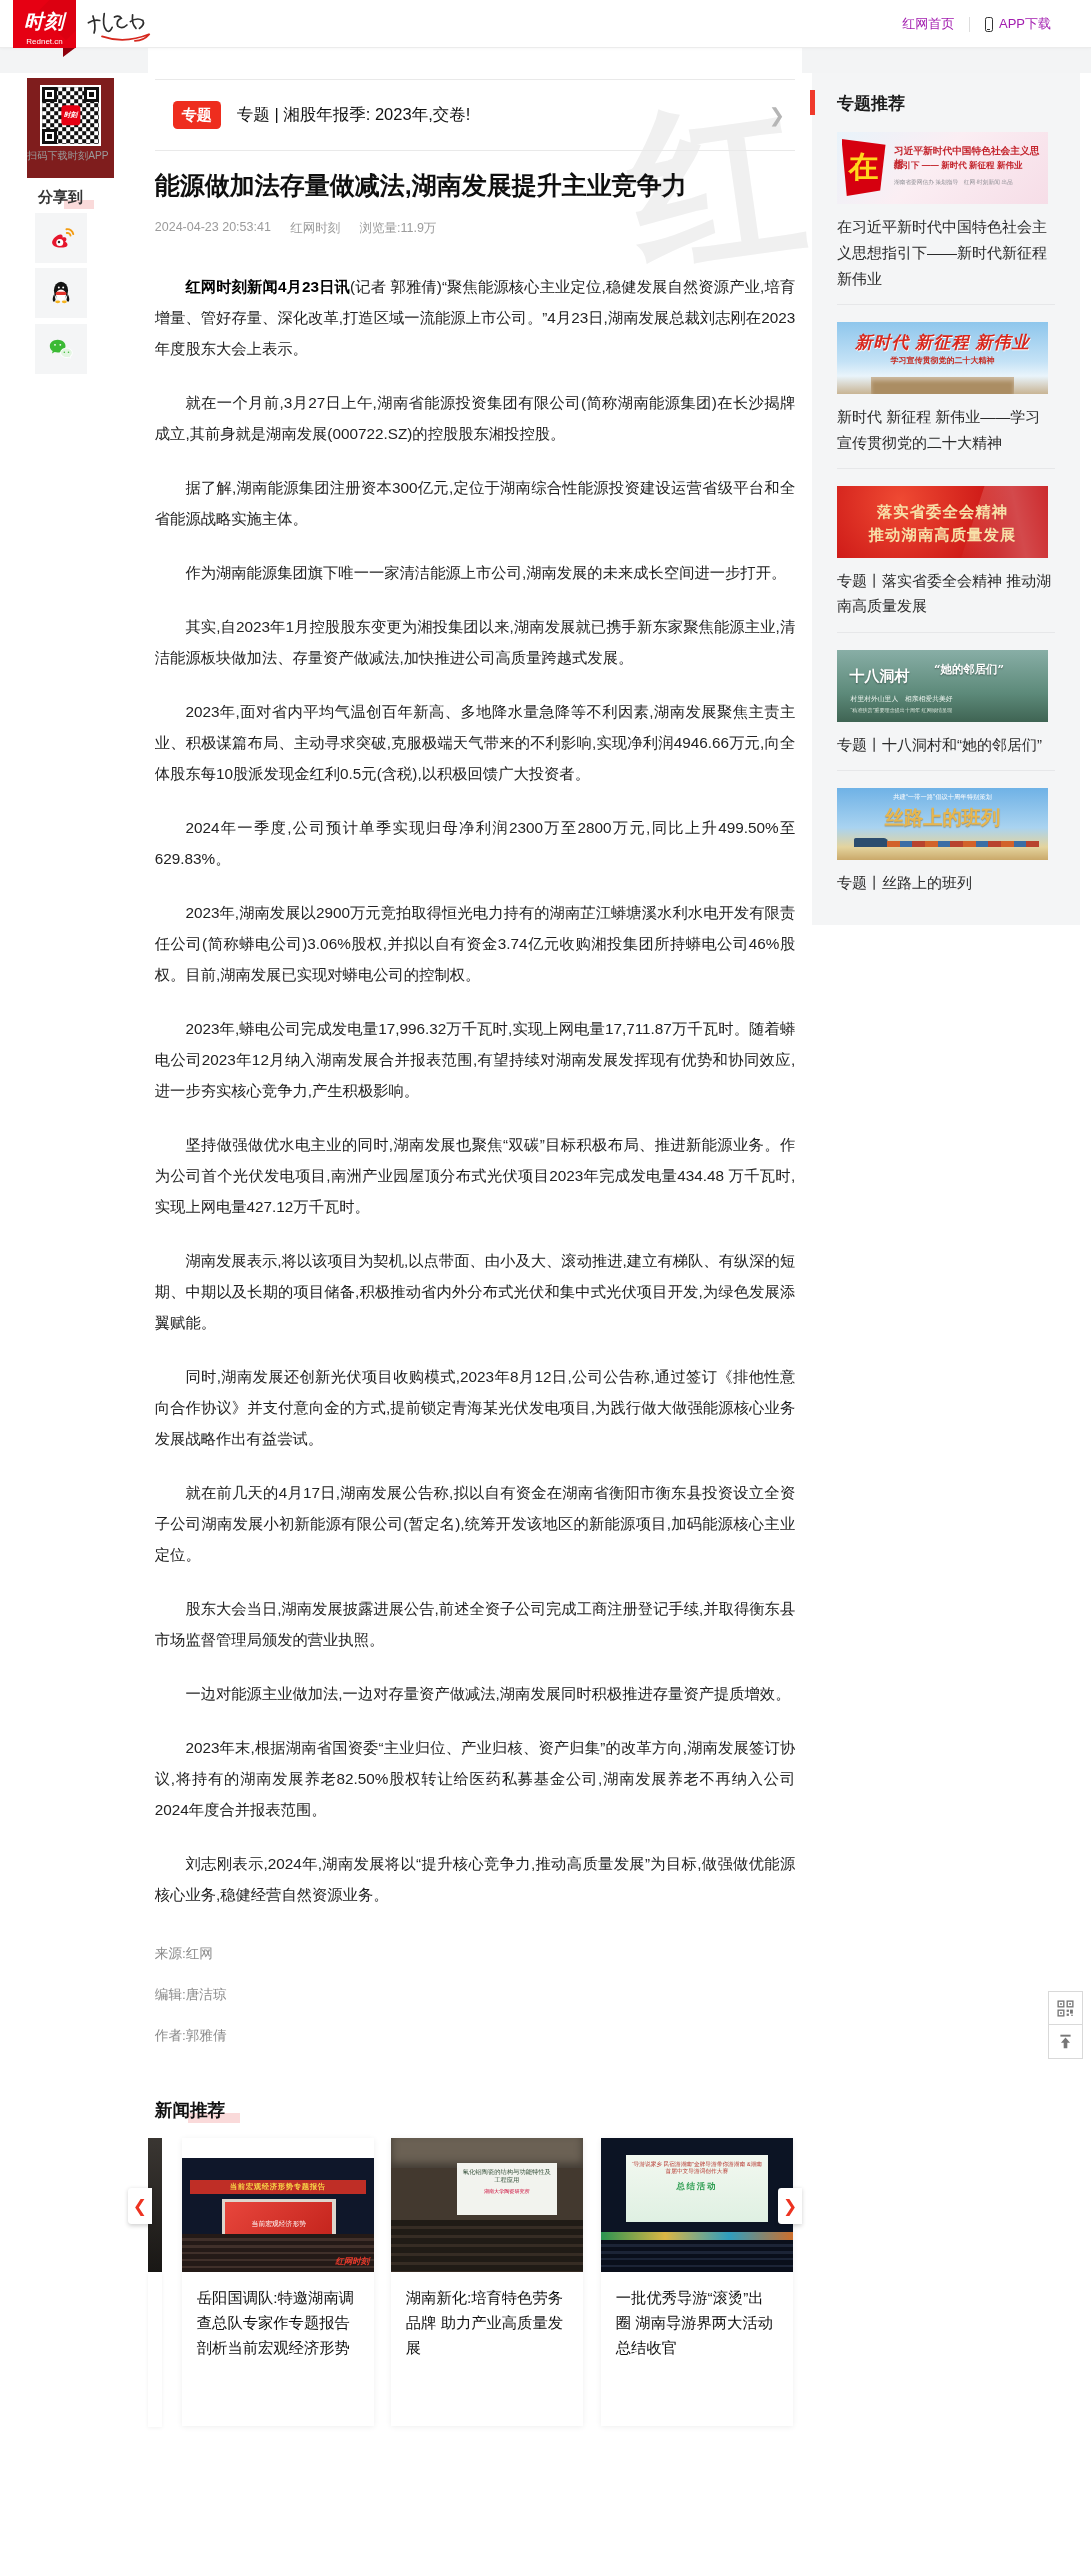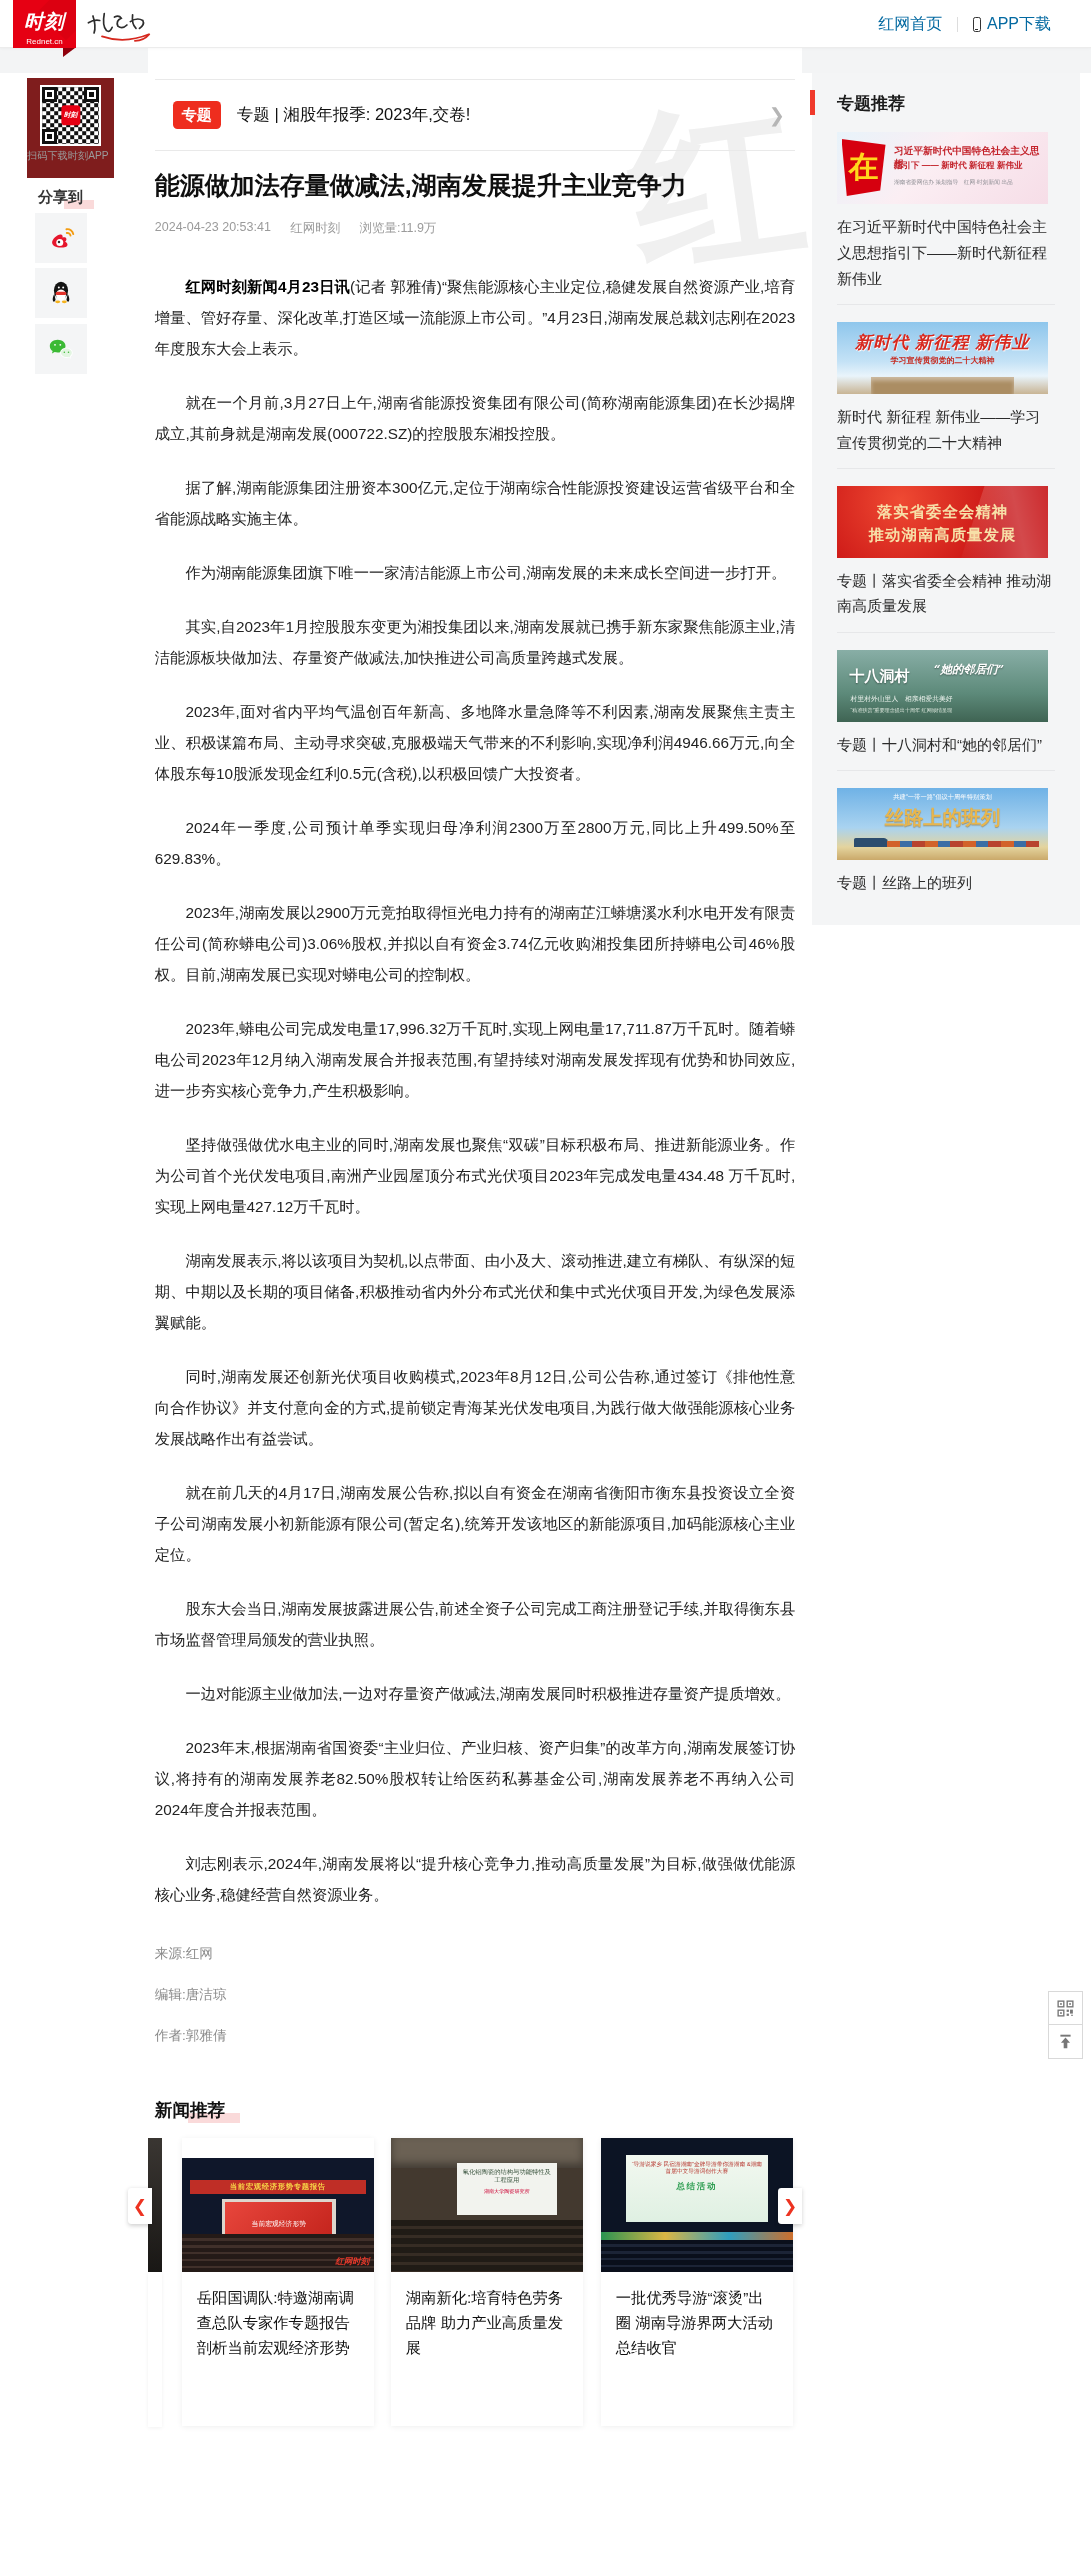--- a/index.html
+++ b/index.html
@@ -19,7 +19,7 @@
                border-left:12.5px solid #8f000c; border-bottom:9px solid transparent; }
   .callig { position:absolute; left:85px; top:8px; }
   .nav-right { position:absolute; right:40px; top:0; height:48px; display:flex; align-items:center; gap:15px; }
-  .nav-link { font-size:16px; color:#0369a1; cursor:pointer; }
+  .nav-link { font-size:13px; color:#a21caf; cursor:pointer; }
   .nav-sep { width:0.6px; height:15px; background:#ddd; }
   .phone-ico { display:inline-block; width:8.5px; height:15px; border:1.1px solid #333; border-radius:2.3px; position:relative; }
   .phone-ico::after { content:""; position:absolute; left:1.7px; bottom:0.6px; width:2.8px; height:1.1px; background:#333; }

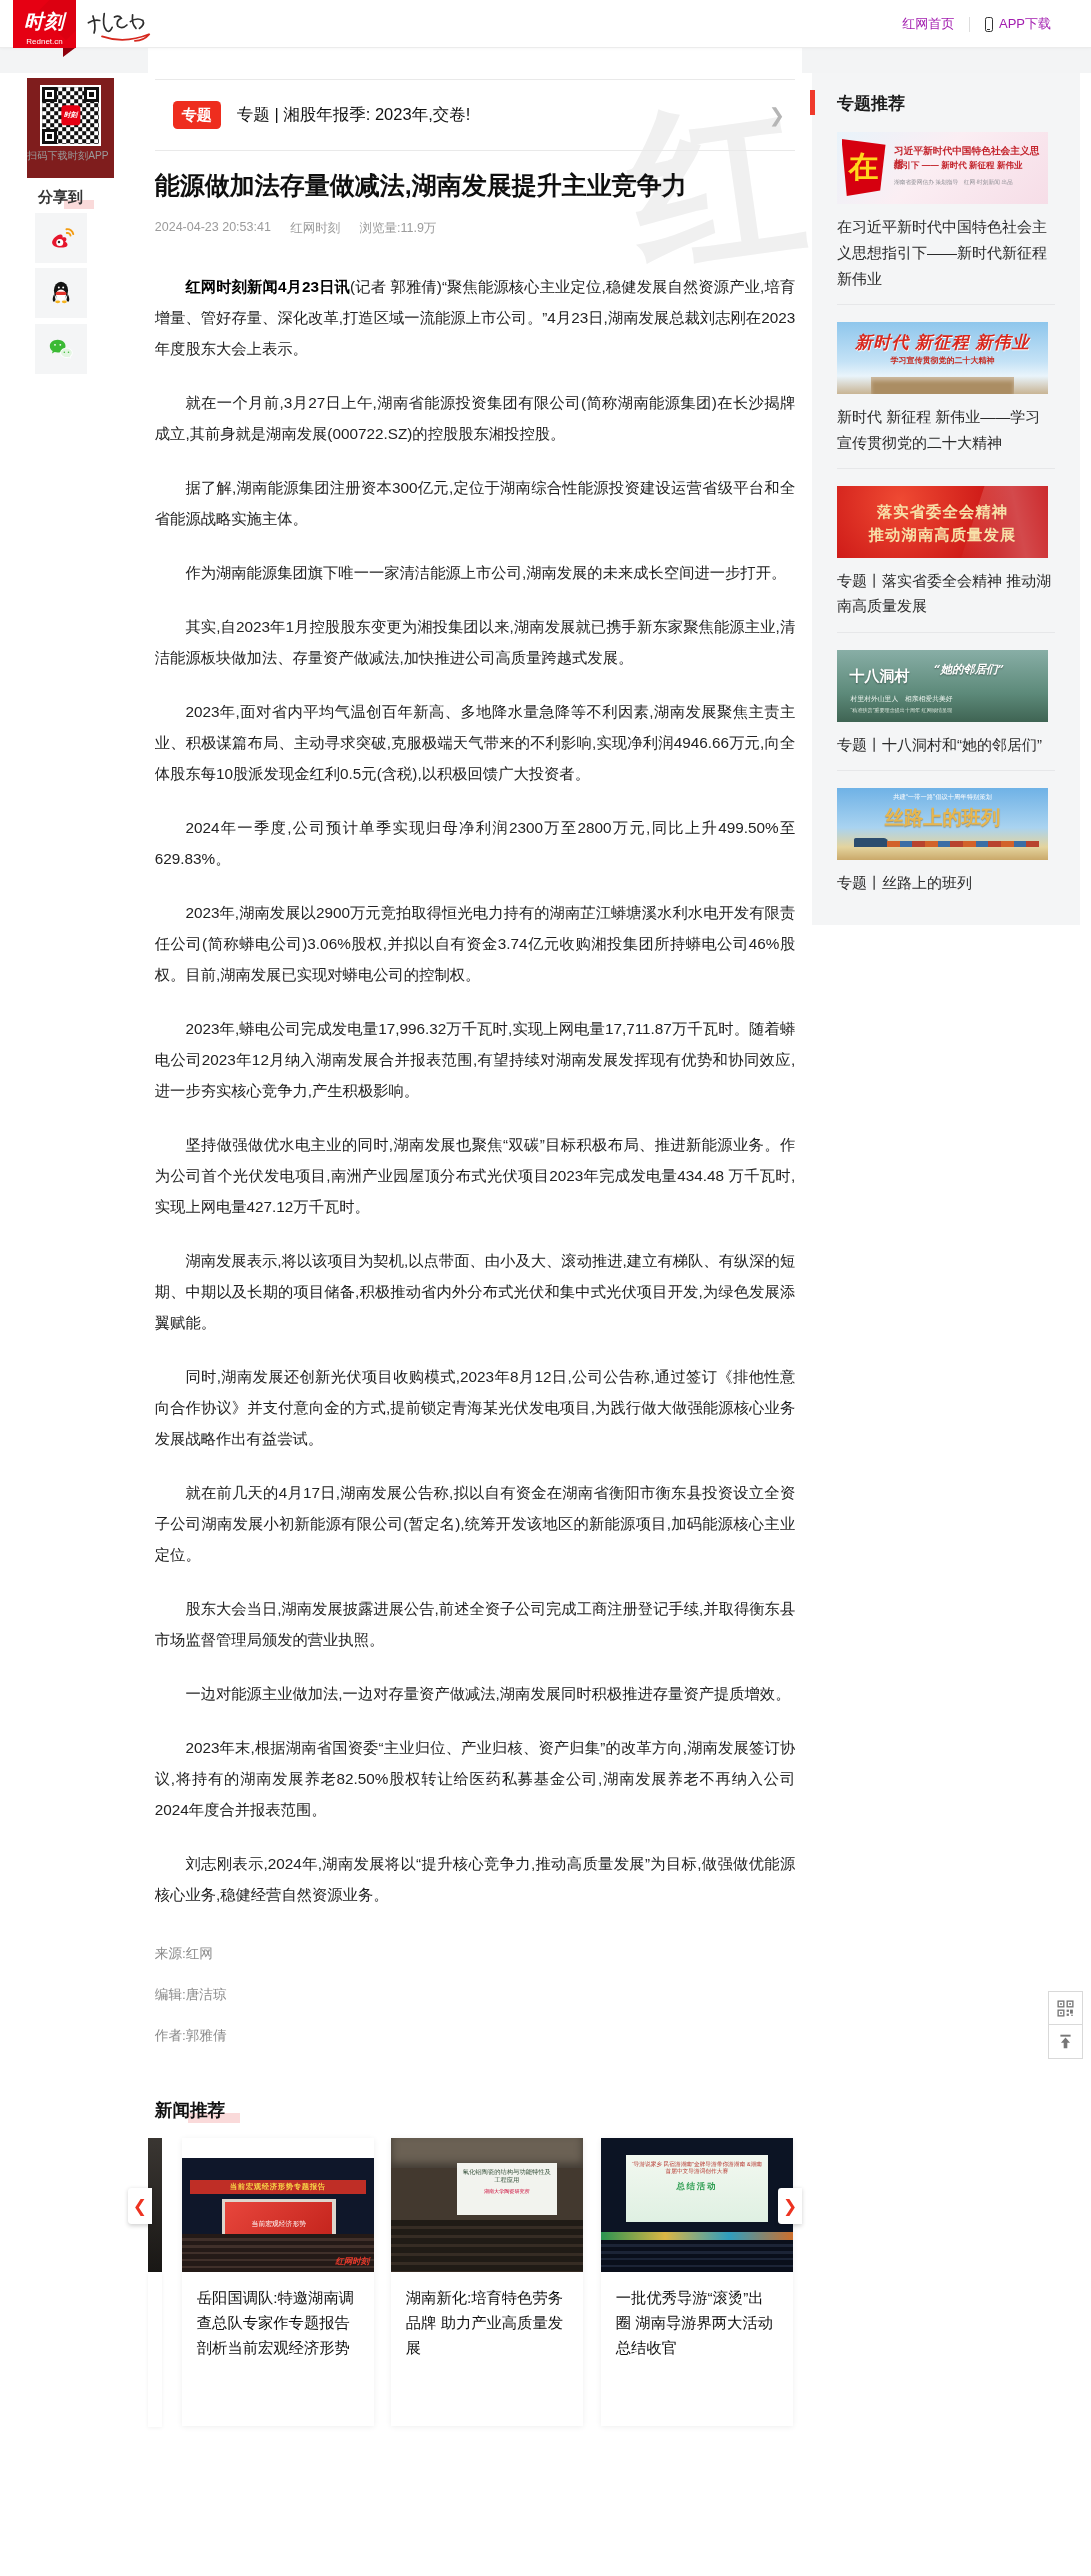--- a/index.html
+++ b/index.html
@@ -132,7 +132,7 @@
   .p4 .t1 { position:absolute; left:12.5px; top:17px; color:#fff; font-size:15px; font-weight:bold;
             font-family:"DejaVu Serif",serif; text-shadow:0 0.6px 1.7px rgba(0,0,0,.4); }
   .p4 .t1b { position:absolute; left:97px; top:12.5px; color:#fff; font-size:11.4px; font-weight:bold;
-             font-family:"DejaVu Serif",serif; text-shadow:0 0.6px 1.7px rgba(0,0,0,.4);font-style:italic; }
+             font-family:"DejaVu Serif",serif; text-shadow:0 0.6px 1.7px rgba(0,0,0,.4); }
   .p4 .t2 { position:absolute; left:13.6px; top:44px; color:#eef4ef; font-size:6.8px; }
   .p4 .t3 { position:absolute; left:13.6px; top:57px; color:#d9e4da; font-size:5.1px; }
   .p5 { background:linear-gradient(180deg,#6fb2e6 0%,#a9d3f0 55%,#e4d49e 82%,#caa96a 100%); }

